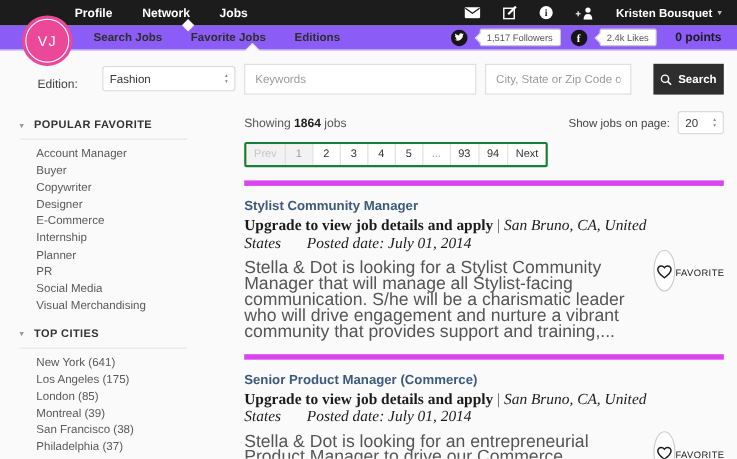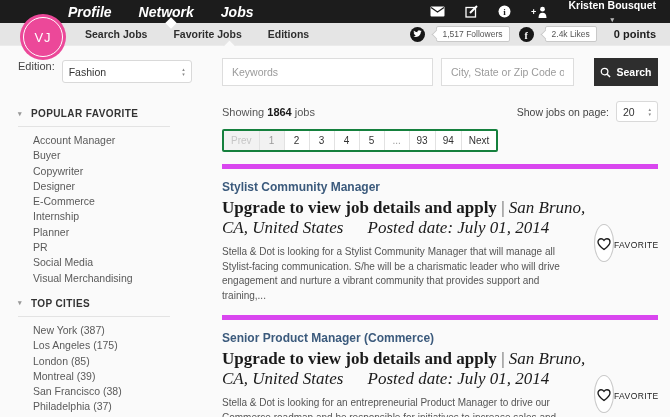--- a/index.html
+++ b/index.html
@@ -11,7 +11,7 @@
   .logo { position:absolute; left:20px; top:14px; width:46px; height:46px; border-radius:50%; background:#ec4899; z-index:9; }
   .logo-ring { position:absolute; inset:3px; border:1.5px solid #fff; border-radius:50%; display:flex; align-items:center; justify-content:center; color:#fff; font-size:13px; letter-spacing:1px; }
   .topnav { display:flex; gap:27px; }
-  .topnav .nav-item { color:#fff; font-size:14px; font-weight:bold; cursor:pointer; position:relative;font-style:italic; }
+  .topnav .nav-item { color:#fff; font-size:11px; font-weight:bold; cursor:pointer; position:relative; }
   .nav-notch { position:absolute; left:167px; bottom:-4px; width:8px; height:8px; background:#fff; transform:rotate(45deg); z-index:6; }
   .top-right { margin-left:auto; display:flex; align-items:center; gap:20px; padding-right:14px; }
   .top-icon { display:flex; align-items:center; cursor:pointer; }

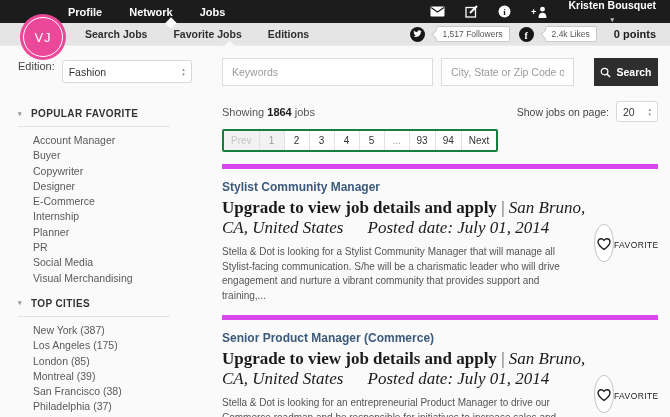--- a/index.html
+++ b/index.html
@@ -15,7 +15,7 @@
   .nav-notch { position:absolute; left:167px; bottom:-4px; width:8px; height:8px; background:#fff; transform:rotate(45deg); z-index:6; }
   .top-right { margin-left:auto; display:flex; align-items:center; gap:20px; padding-right:14px; }
   .top-icon { display:flex; align-items:center; cursor:pointer; }
-  .user-menu { display:flex; align-items:center; gap:5px; color:#fff; font-size:10.5px; font-weight:bold; cursor:pointer;flex-direction:column; }
+  .user-menu { display:flex; align-items:center; gap:5px; color:#fff; font-size:10.5px; font-weight:bold; cursor:pointer; }
   .user-caret { color:#bbb; font-size:7px; }
 
   

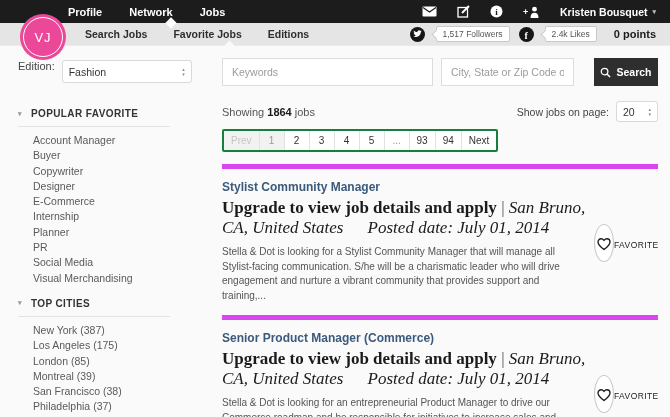--- a/index.html
+++ b/index.html
@@ -19,7 +19,7 @@
   .user-caret { color:#bbb; font-size:7px; }
 
   
-  .subnav { height:23px; background:#e5e5e5; border-bottom:1px solid #ebebeb; display:flex; align-items:center; padding-left:85px; gap:26px; position:relative; z-index:4; }
+  .subnav { height:23px; background:#8b5cf6; border-bottom:1px solid #ebebeb; display:flex; align-items:center; padding-left:85px; gap:26px; position:relative; z-index:4; }
   .subnav .sub-item { color:#2e2e2e; font-size:10.5px; font-weight:bold; cursor:pointer; }
   .sub-notch { position:absolute; left:225px; bottom:-5px; width:9px; height:9px; background:#fafafa; border-left:1px solid #e2e2e2; border-top:1px solid #e2e2e2; transform:rotate(45deg); }
   .sub-right { margin-left:auto; display:flex; align-items:center; gap:9px; padding-right:14px; }

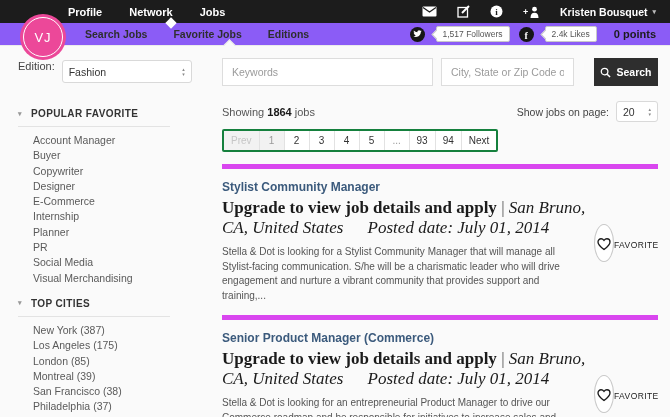--- a/index.html
+++ b/index.html
@@ -35,7 +35,7 @@
   .main { flex:1; padding:12px 12px 0 8px; }
 
   
-  .edition-row { display:flex; align-items:flex-start; gap:7px; }
+  .edition-row { display:flex; align-items:flex-end; gap:22px;margin-left:16px; }
   .edition-label { font-size:11px; color:#444; }
   .select-box { background:#fff; border:1px solid #d9d9d9; border-radius:3px; height:23px; display:flex; align-items:center; justify-content:space-between; padding:0 6px; font-size:10.5px; color:#333; cursor:pointer; }
   .edition-select { width:130px; }

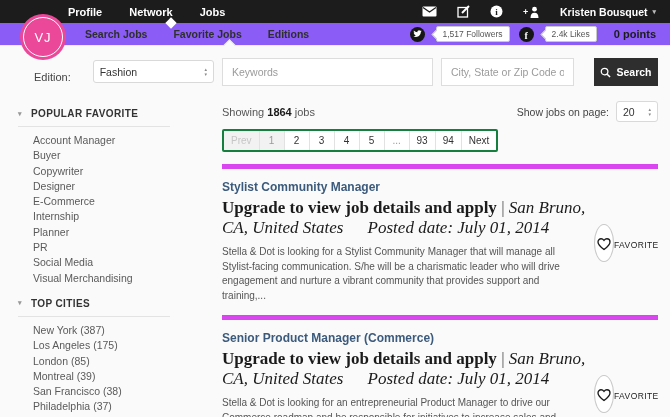--- a/index.html
+++ b/index.html
@@ -79,7 +79,7 @@
   .job { border-top:5px solid #d946ef; margin-top:12px; padding-top:11px; display:flex; }
   .job-body { flex:1; min-width:0; }
   .job-title { color:#3b5a7c; font-size:12px; font-weight:bold; cursor:pointer; }
-  .job-meta { font-family:"Liberation Serif", serif; font-size:17px; color:#1b1b1b; margin-top:4px; }
+  .job-meta { font-family:"Liberation Serif", serif; font-size:14px; color:#1b1b1b; margin-top:4px; }
   .meta-upgrade { font-weight:bold; }
   .meta-sep { color:#555; }
   .meta-loc { font-style:italic; }

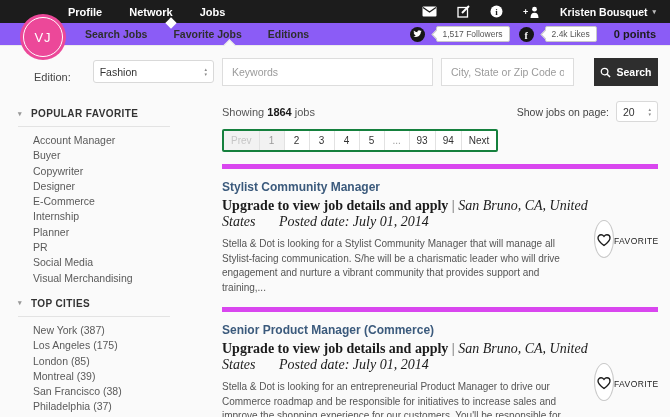--- a/index.html
+++ b/index.html
@@ -84,7 +84,7 @@
   .meta-sep { color:#555; }
   .meta-loc { font-style:italic; }
   .meta-posted { font-style:italic; margin-left:20px; }
-  .job-desc { margin-top:7px; font-size:10px; color:#555; line-height:14.5px; max-width:352px; }
+  .job-desc { margin-top:7px; font-size:16px; color:#555; line-height:14.5px; max-width:352px; }
   .fav-col { width:64px; flex:0 0 auto; display:flex; align-items:center; padding-top:2px; }
   .fav-btn { width:38px; height:38px; border-radius:50%; border:1px solid #c9c9c9; background:#fff; display:flex; align-items:center; justify-content:center; cursor:pointer; }
   .fav-label { margin-top:4px; font-size:8.5px; color:#1b1b1b; letter-spacing:.4px; }

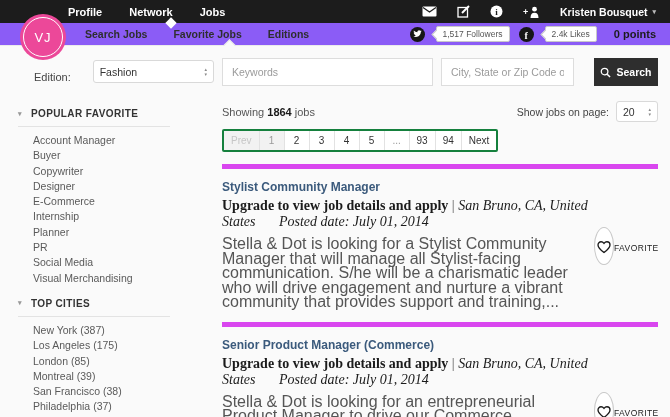--- a/index.html
+++ b/index.html
@@ -196,7 +196,7 @@
       </div>
       <hr class="side-divider">
       <ul class="side-list">
-        <li>New York (387)</li>
+        <li>New York (641)</li>
         <li>Los Angeles (175)</li>
         <li>London (85)</li>
         <li>Montreal (39)</li>

